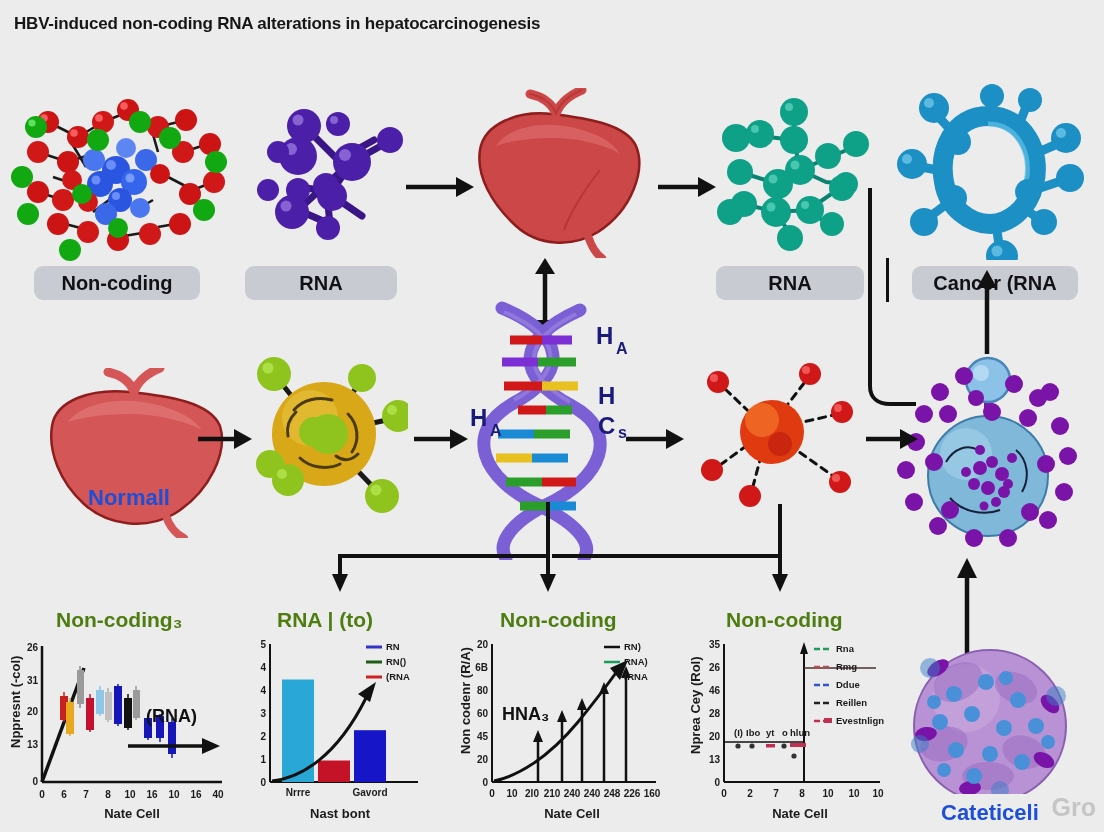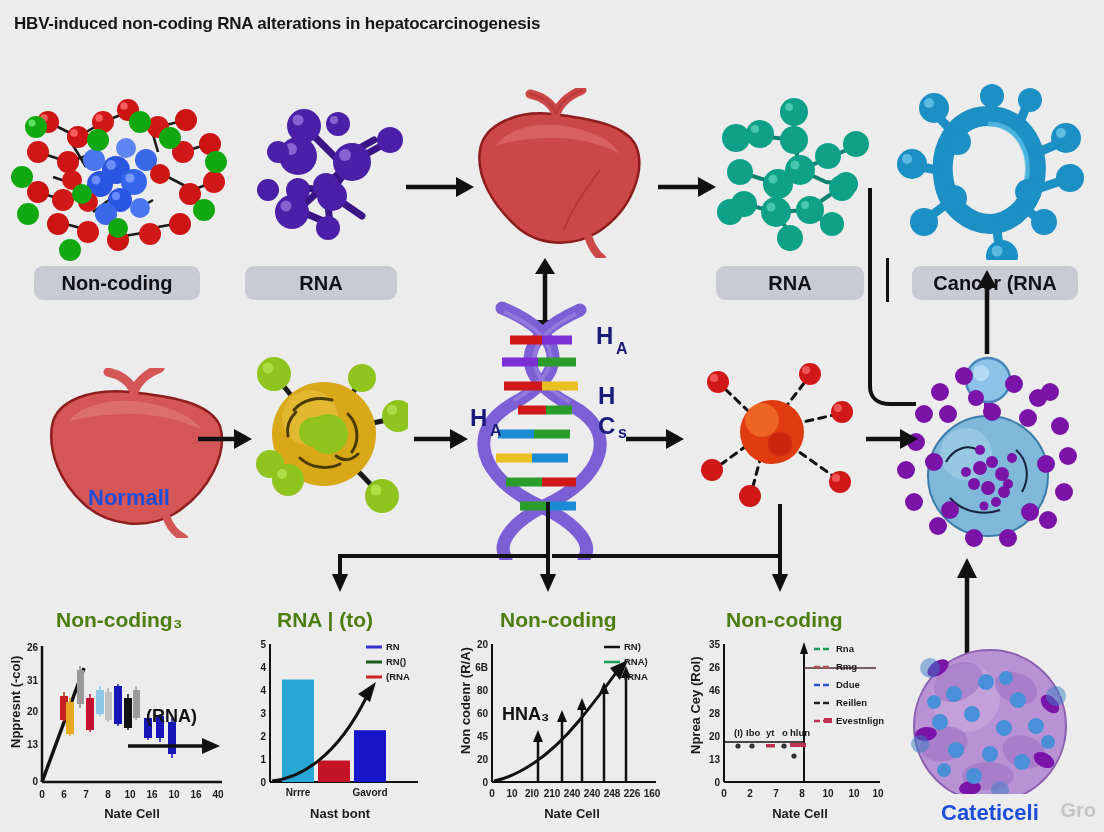--- a/index.html
+++ b/index.html
@@ -69,7 +69,7 @@
   }
   .wm {
     position: absolute; right: 8px; bottom: 10px;
-    font-size: 20px; color: rgba(150,150,150,0.45);
+    font-size: 25px; color: rgba(150,150,150,0.45);
     font-family: "Liberation Sans", sans-serif; font-weight: bold;
   }
 </style>

